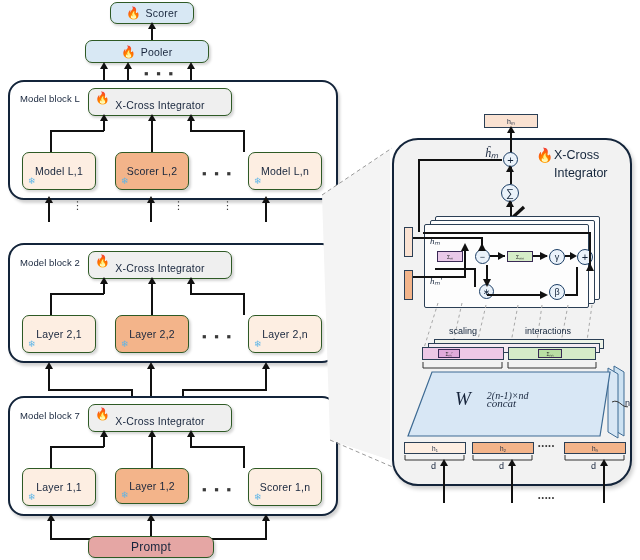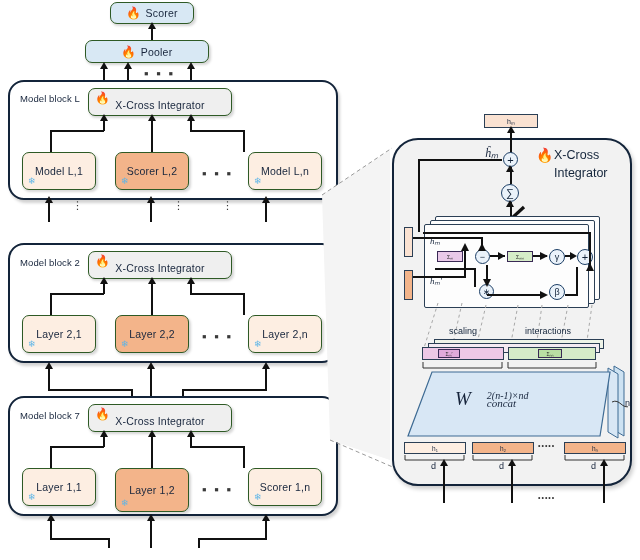--- a/index.html
+++ b/index.html
@@ -182,7 +182,7 @@
     <span>Layer 1,1</span>
     <span class="snow">❄</span>
   </div>
-  <div class="abs node peach-dark" style="left:115px;top:468px;width:74px;height:44px;">
+  <div class="abs node peach-dark" style="left:115px;top:468px;width:74px;height:36px;">
     <span>Layer 1,2</span>
     <span class="snow">❄</span>
   </div>

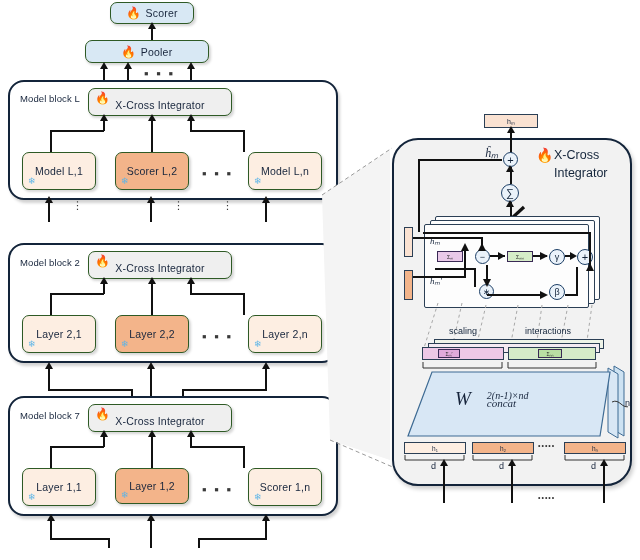--- a/index.html
+++ b/index.html
@@ -203,6 +203,9 @@
   <div class="abs hline" style="left:198px;top:538px;width:69px;"></div>
   <div class="abs vline" style="left:198px;top:538px;height:10px;"></div>
 
+  <div class="abs node red" style="left:88px;top:536px;width:126px;height:22px;font-size:12px;">
+    <span>Prompt</span>
+  </div>
 
   <div class="zoomwedge" style="left:322px;top:150px;width:0;height:0;
               border-left:0;"></div>

